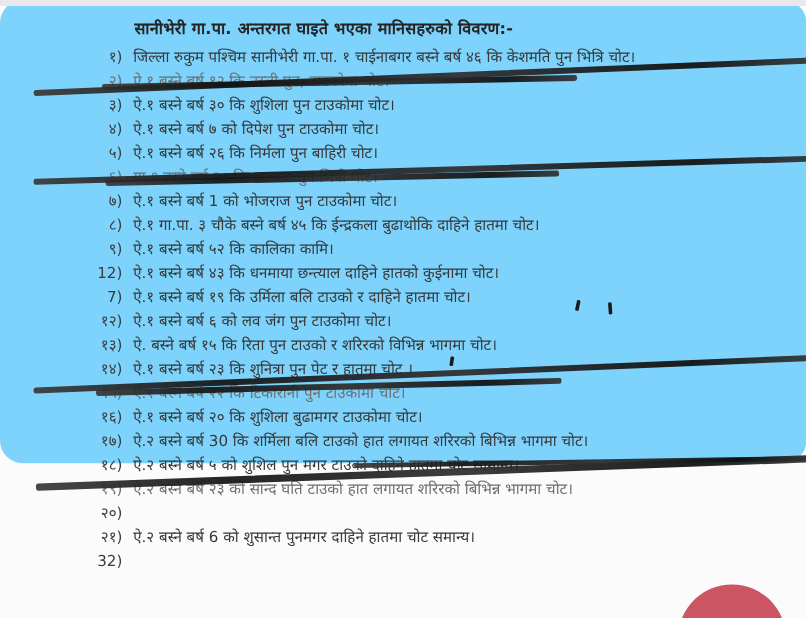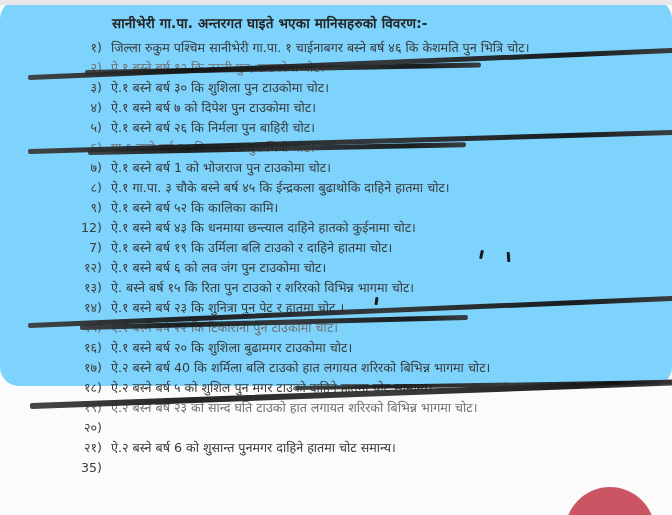--- a/index.html
+++ b/index.html
@@ -125,7 +125,7 @@
       </div>
       <div class="entry-row">
         <span class="entry-num">१७)</span>
-        <span class="entry-text">ऐ.२ बस्ने बर्ष 40 कि शर्मिला बलि टाउको हात लगायत शरिरको बिभिन्न भागमा चोट।</span>
+        <span class="entry-text">ऐ.२ बस्ने बर्ष 30 कि शर्मिला बलि टाउको हात लगायत शरिरको बिभिन्न भागमा चोट।</span>
       </div>
       <div class="entry-row">
         <span class="entry-num">१८)</span>

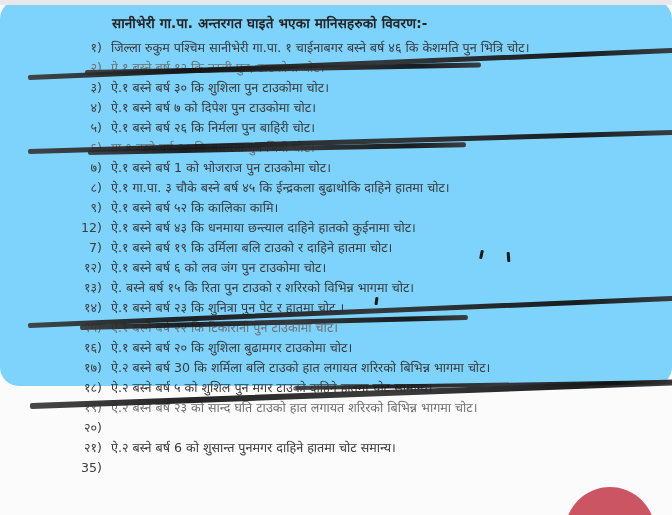--- a/index.html
+++ b/index.html
@@ -143,7 +143,7 @@
         <span class="entry-text">ऐ.२ बस्ने बर्ष 6 को शुसान्त पुनमगर दाहिने हातमा चोट समान्य।</span>
       </div>
       <div class="entry-row">
-        <span class="entry-num">35)</span>
+        <span class="entry-num">32)</span>
       </div>
     </div>
 

